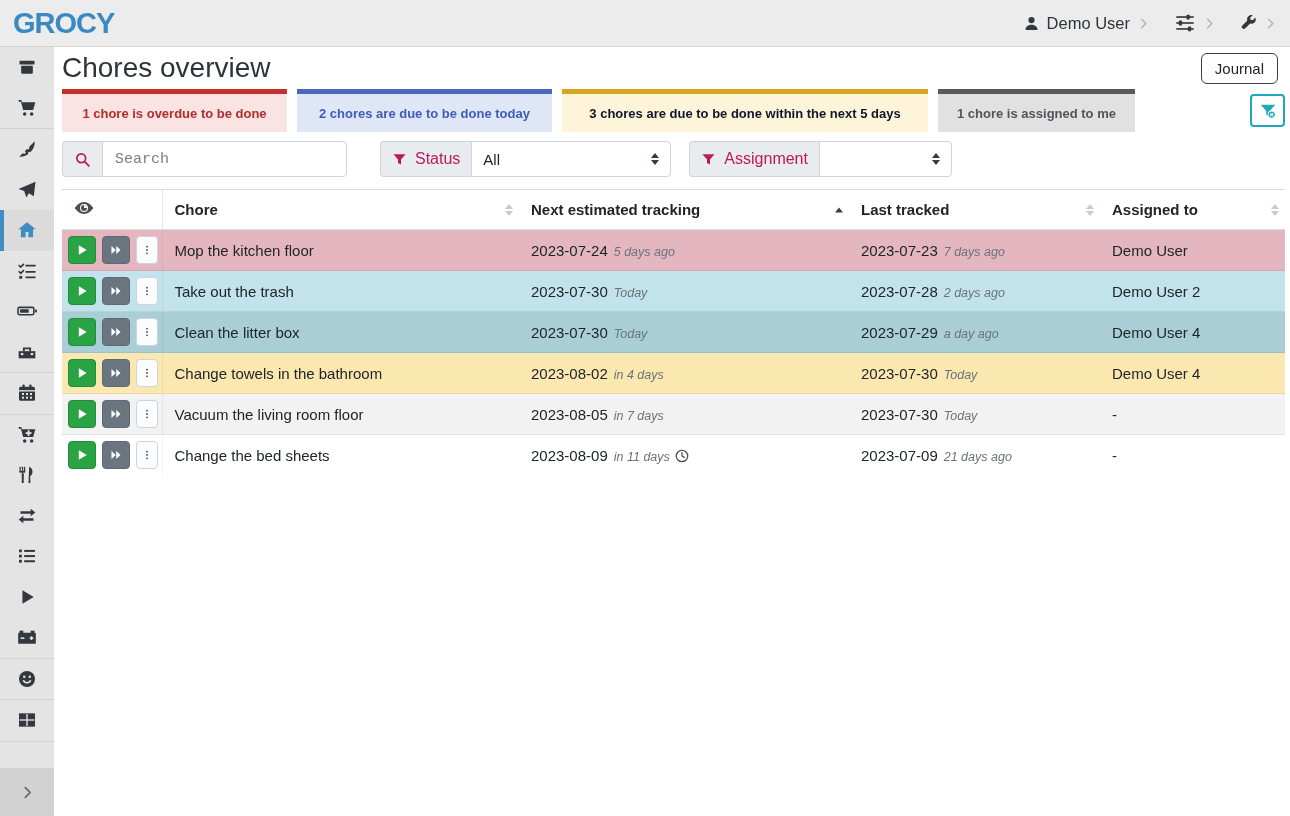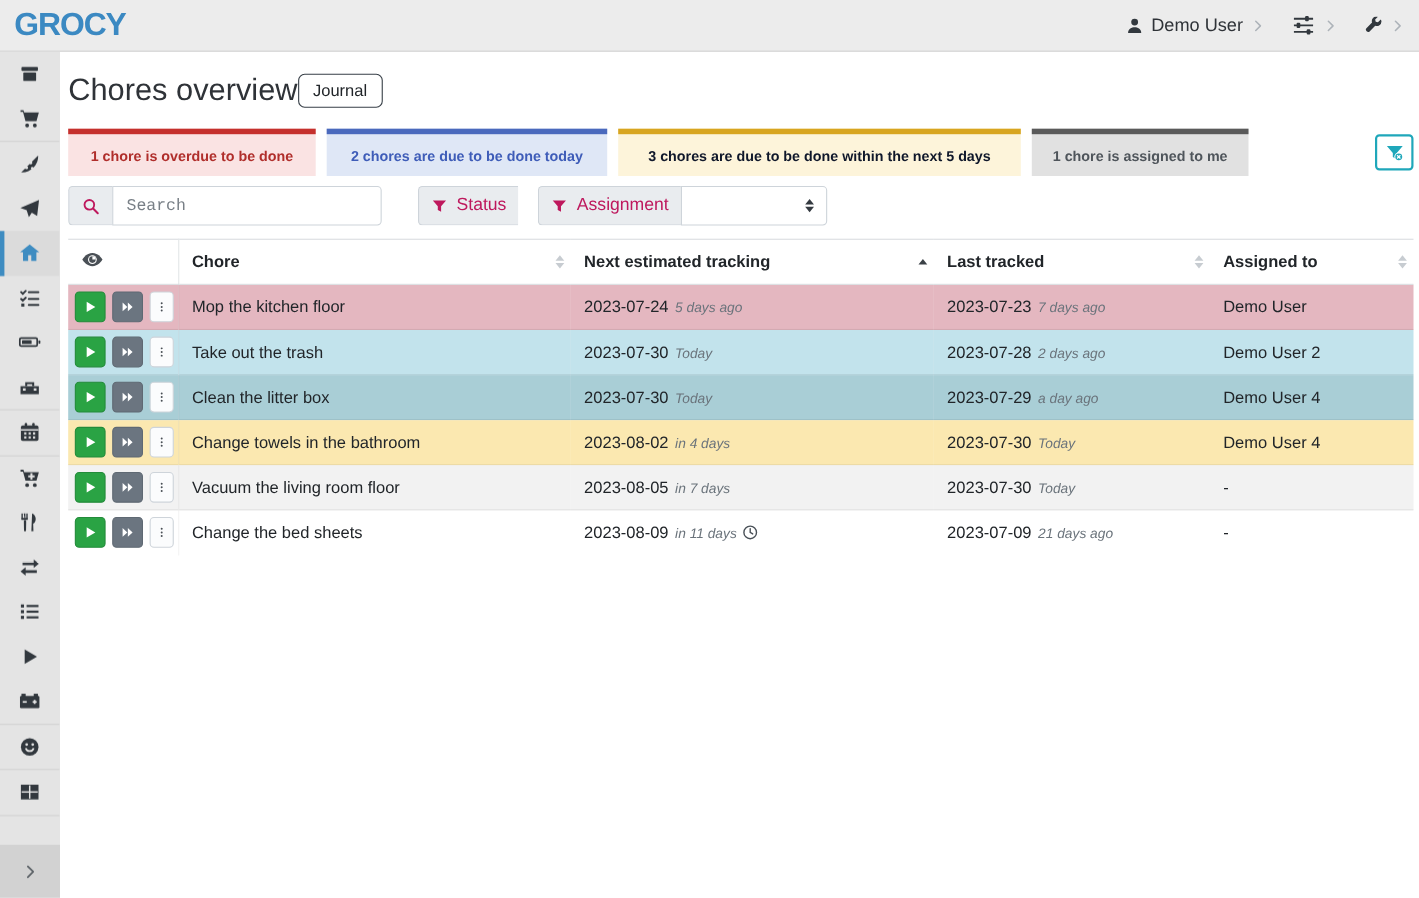--- a/index.html
+++ b/index.html
@@ -36,7 +36,7 @@
 
   
   main{margin:47px 0 0 54px;padding:0 5px 0 8px}
-  .page-header{height:70px;display:flex;align-items:center;justify-content:flex-start;padding-right:7px}
+  .page-header{height:42px;display:flex;align-items:center;justify-content:space-between;padding-right:7px}
   h1{margin:0;font-size:28px;font-weight:500;color:#2f3338}
   .journal-btn{border:1px solid #373f47;background:#fff;color:#212529;font-size:15px;
     border-radius:6px;padding:6px 13px;cursor:pointer;font-family:inherit}

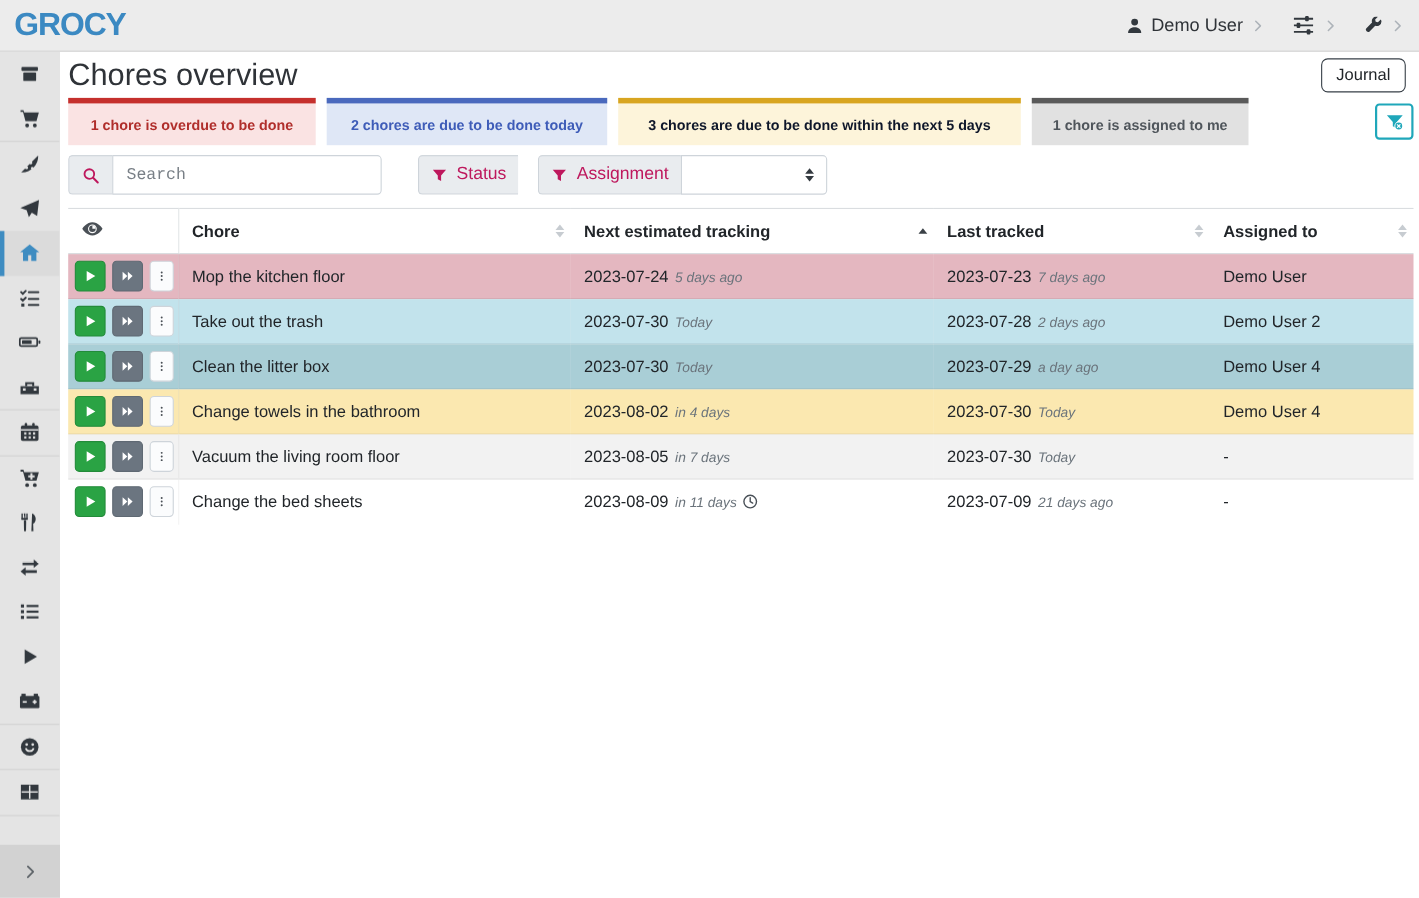--- a/index.html
+++ b/index.html
@@ -398,6 +398,13 @@
           </span>
         <span>Status</span>
       </span>
+      <div class="select w200">
+        <span>All</span>
+        <span class="updown">
+            <span class="tri-up"></span>
+            <span class="tri-down"></span>
+          </span>
+      </div>
     </div>
     <span class="gap18"></span>
     <div class="input-group">

